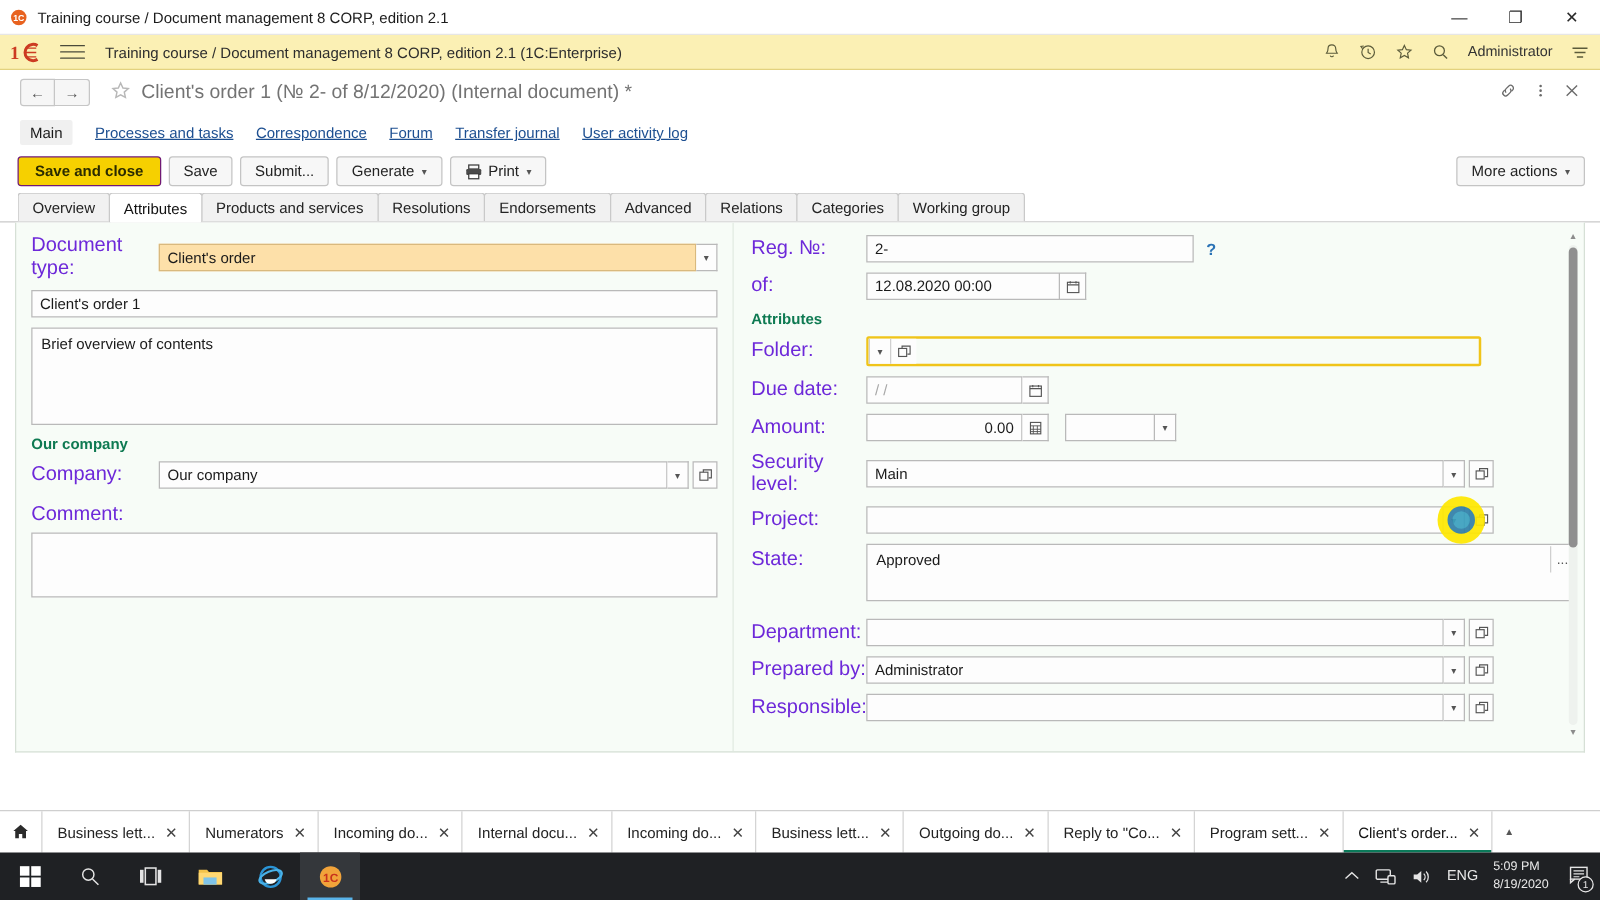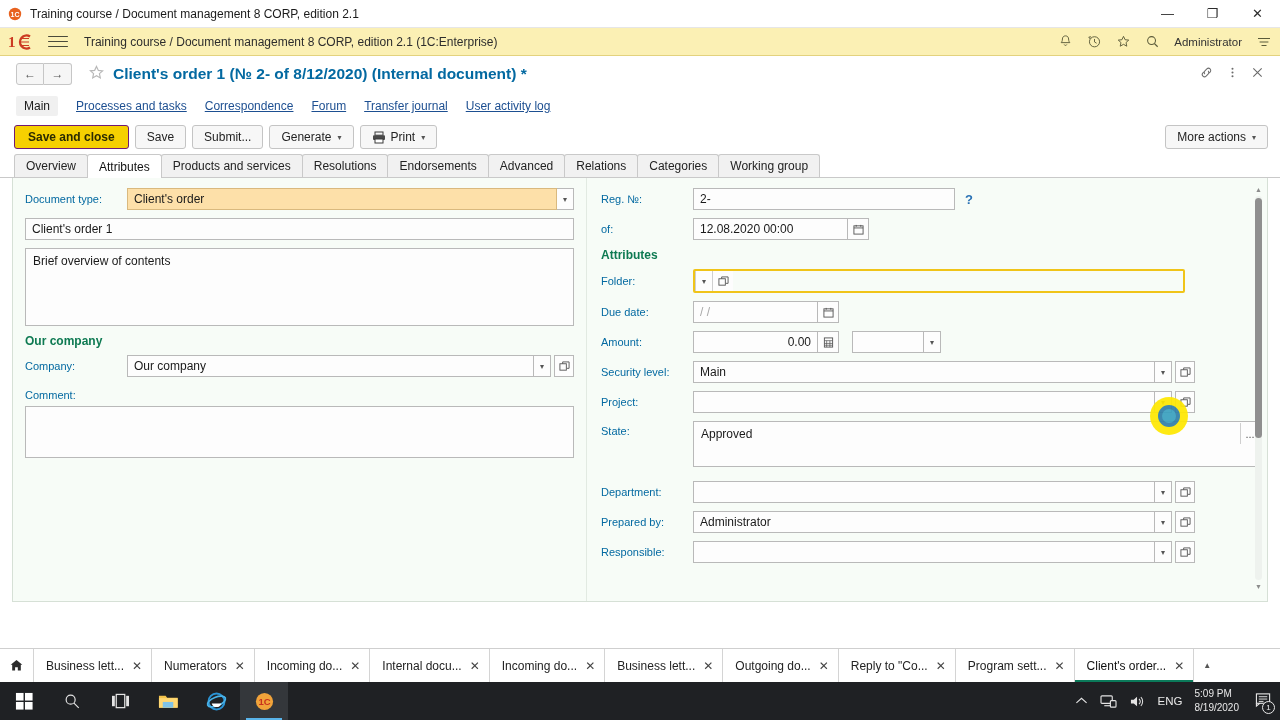--- a/index.html
+++ b/index.html
@@ -71,7 +71,7 @@
   .navbtn.first { border-radius: 3px 0 0 3px; }
   .navbtn.second { border-left: none; border-radius: 0 3px 3px 0; }
   .star-icon { margin: 0 8px 0 6px; cursor: pointer; }
-  .doc-title { font-size: 15.5px; color: #0369a1; flex: 1; font-weight: bold; }
+  .doc-title { font-size: 15.5px; color: #737373; flex: 1; }
   .dochead-right { display: flex; align-items: center; gap: 16px; padding-right: 6px; }
   .dochead-right .ic { cursor: pointer; color: #6b6b6b; }
 

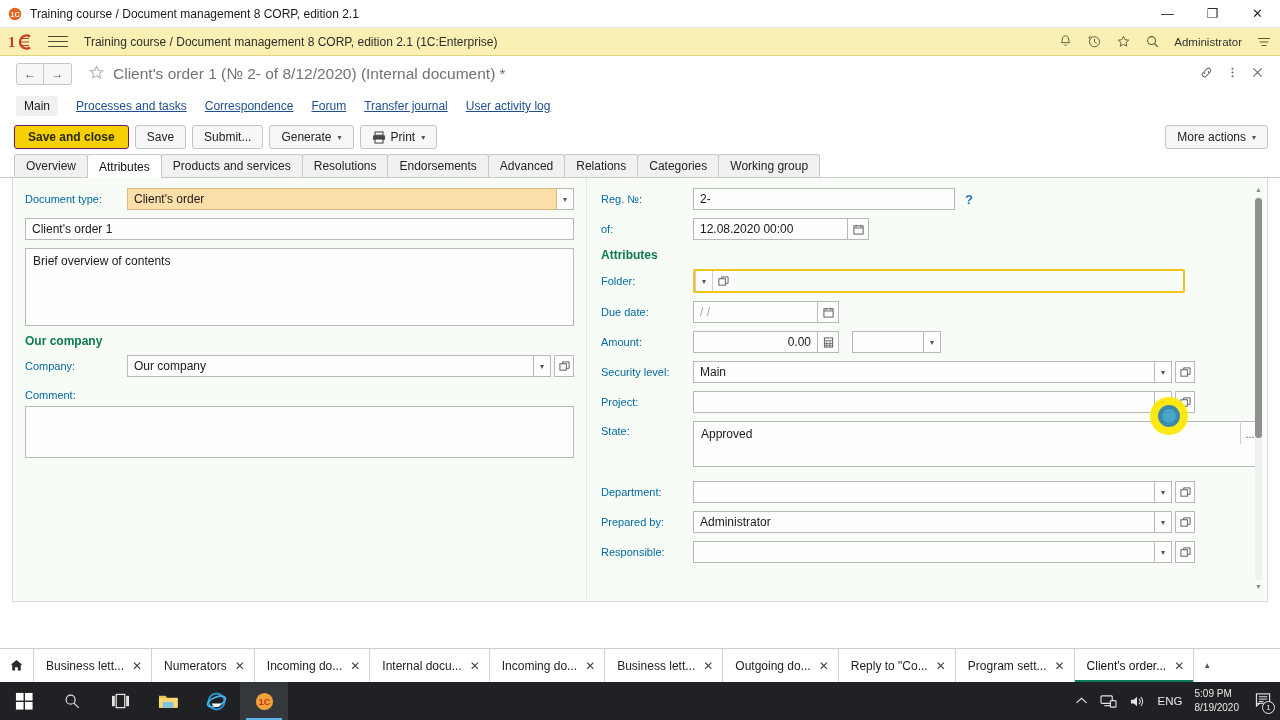--- a/index.html
+++ b/index.html
@@ -146,7 +146,7 @@
   .col-right { flex: 1; padding: 10px 6px 0 14px; position: relative; }
 
   .row { display: flex; align-items: center; margin-bottom: 8px; }
-  .lbl { font-size: 11px; color: #0369a1; }
+  .lbl { font-size: 16px; color: #6d28d9; }
   .lbl.w108 { width: 102px; flex: none; }
   .lbl.w92 { width: 92px; flex: none; }
 

